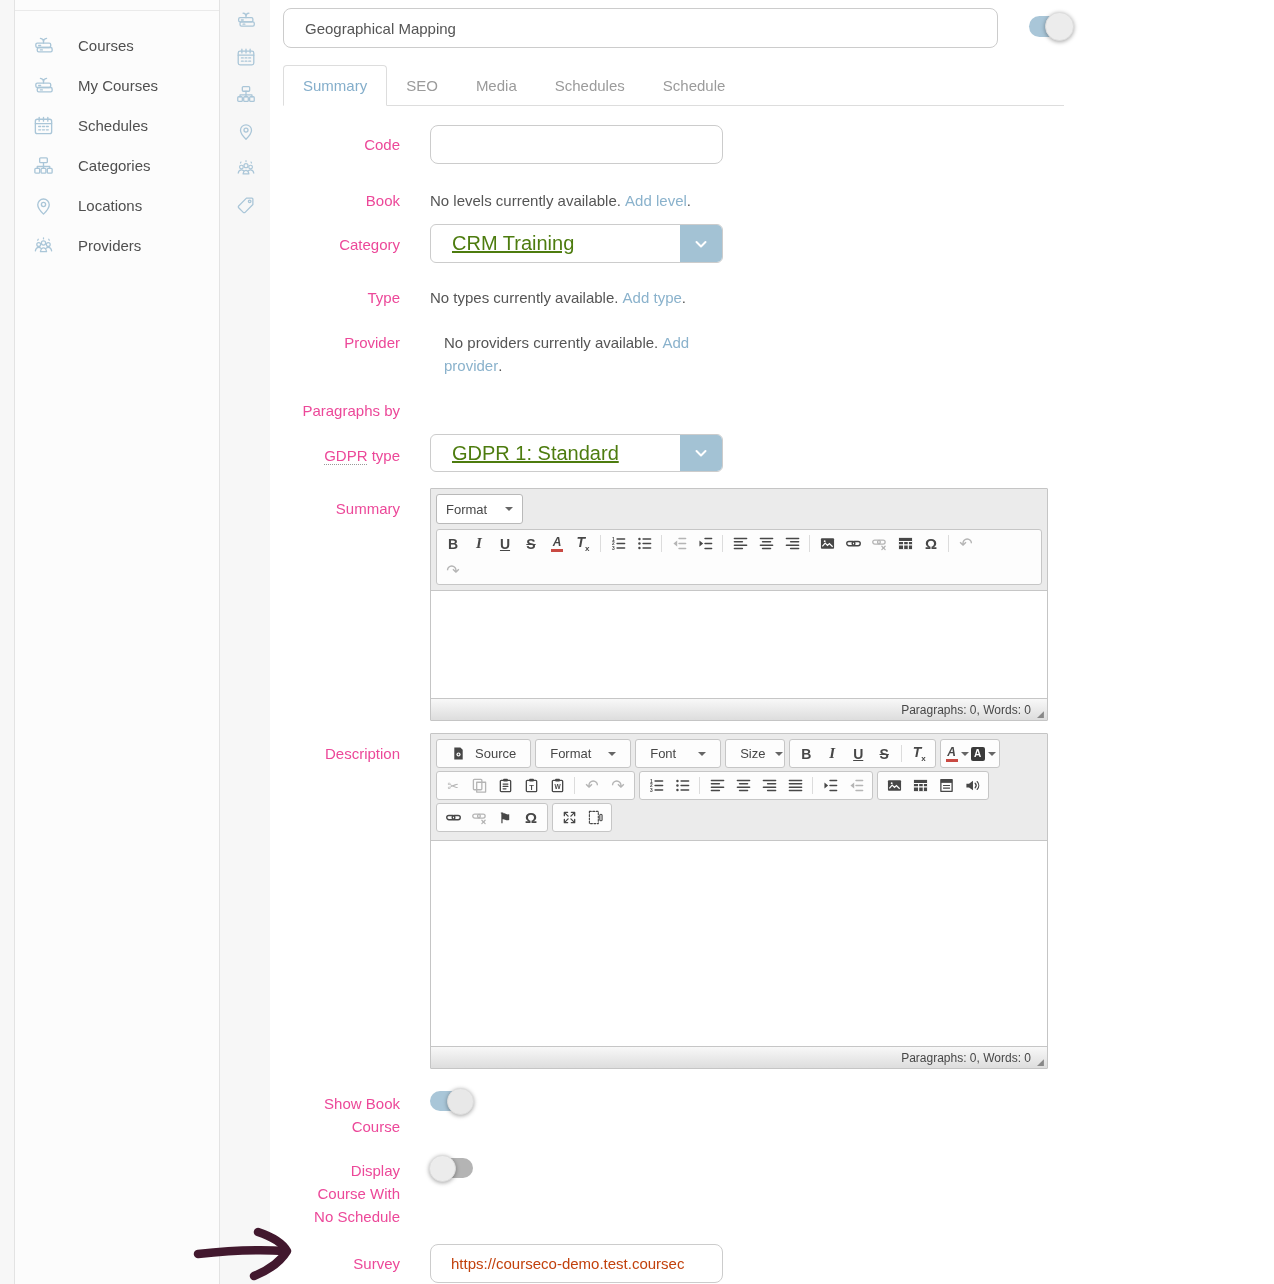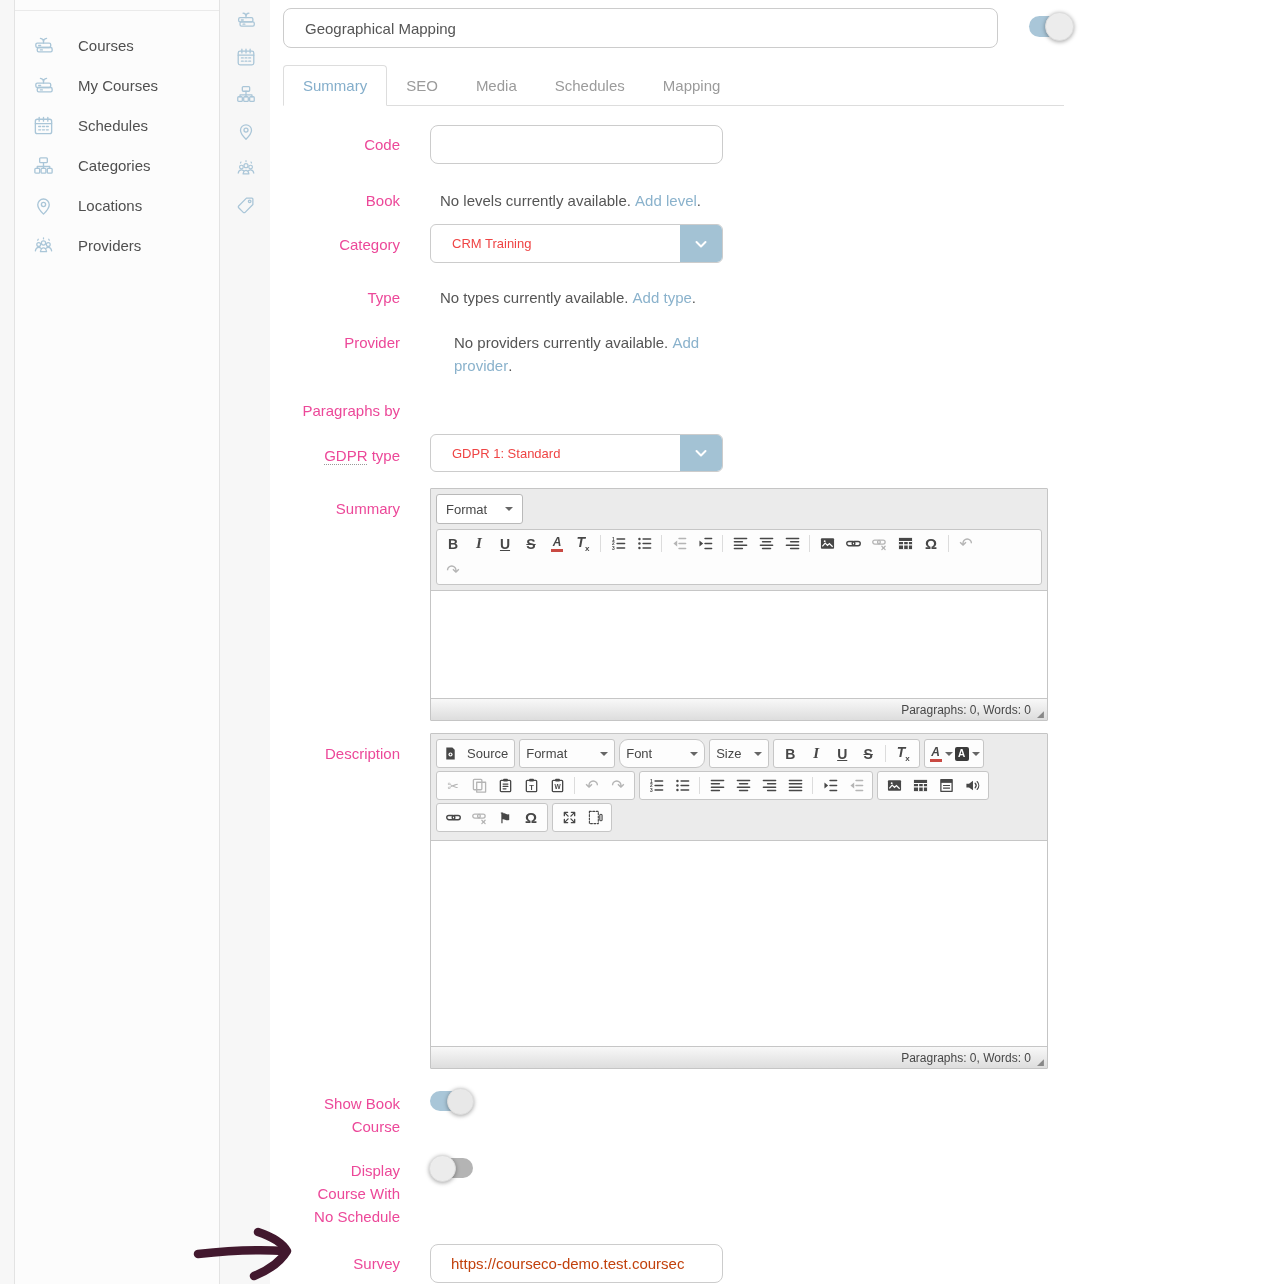--- a/index.html
+++ b/index.html
@@ -248,7 +248,7 @@
       <div class="tab">SEO</div>
       <div class="tab">Media</div>
       <div class="tab">Schedules</div>
-      <div class="tab">Mapping</div>
+      <div class="tab">Schedule</div>
     </div>
 
   <div class="flabel" style="top:133px;">Code</div>

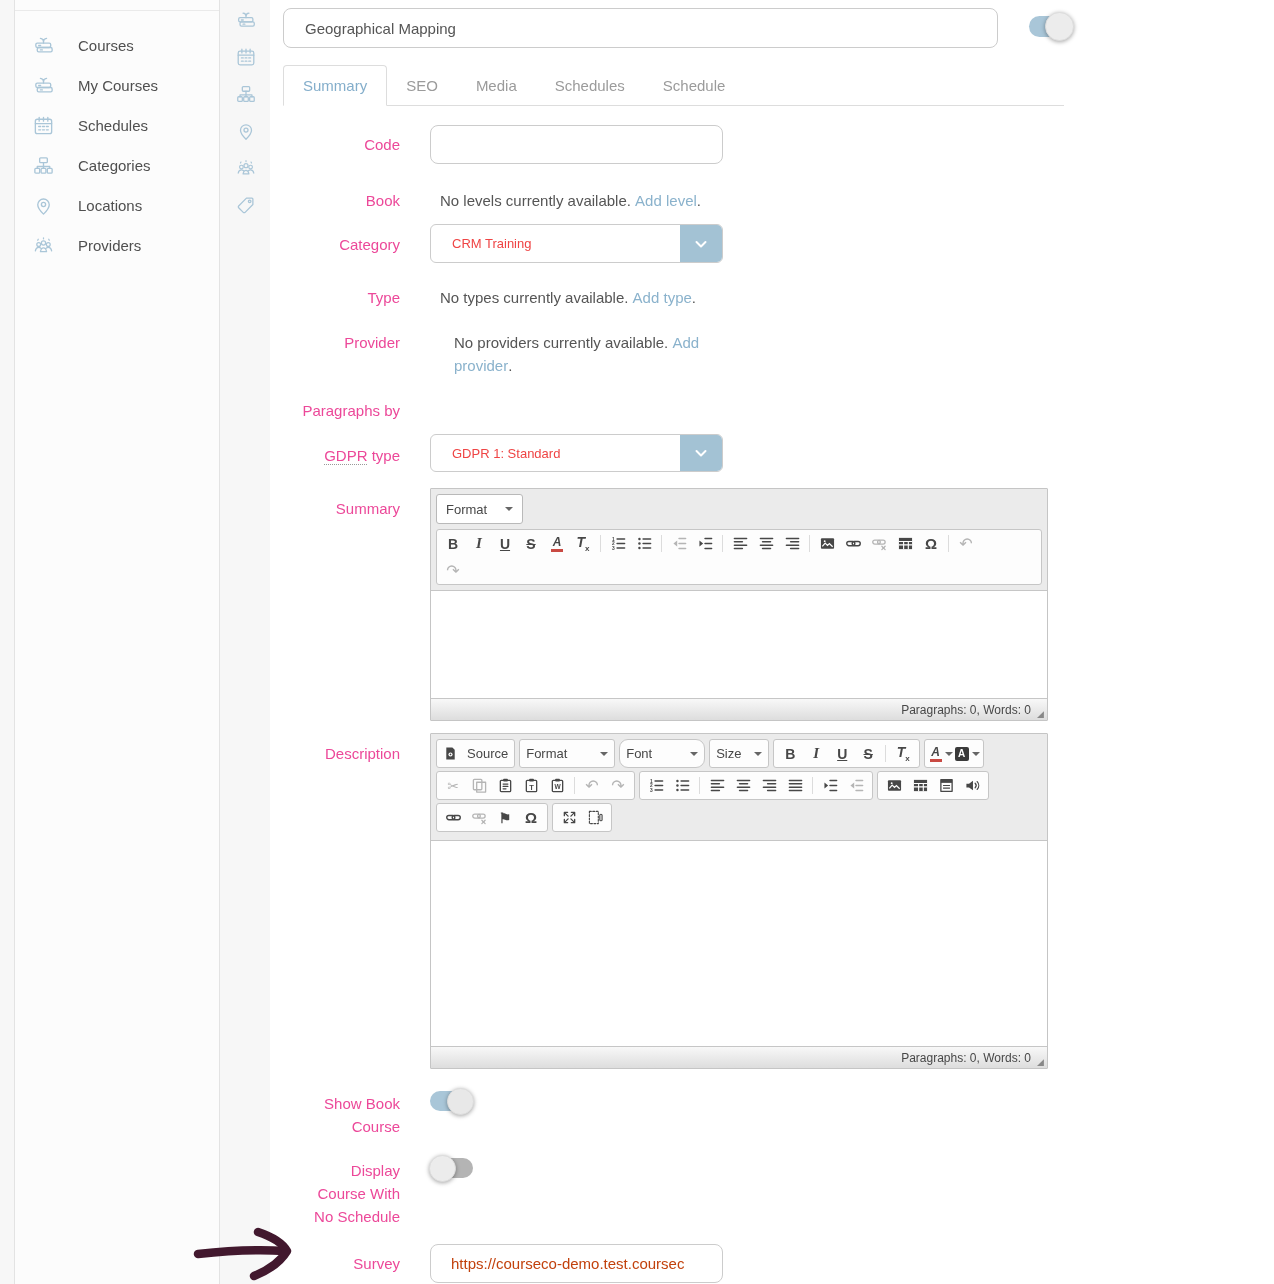--- a/index.html
+++ b/index.html
@@ -44,7 +44,7 @@
   
   .flabel{position:absolute;left:300px;width:100px;text-align:right;font-size:15px;
           color:#ec4899;line-height:23px;}
-  .fvtext{position:absolute;left:440px;font-size:15px;color:#555;line-height:23px;}
+  .fvtext{position:absolute;left:430px;font-size:15px;color:#555;line-height:23px;}
   .flink{color:#8ab2cc;font-weight:500;cursor:pointer;}
   .tinput{position:absolute;left:430px;width:293px;height:39px;box-sizing:border-box;
           border:1px solid #ccc;border-radius:8px;background:#fff;padding:0 20px;

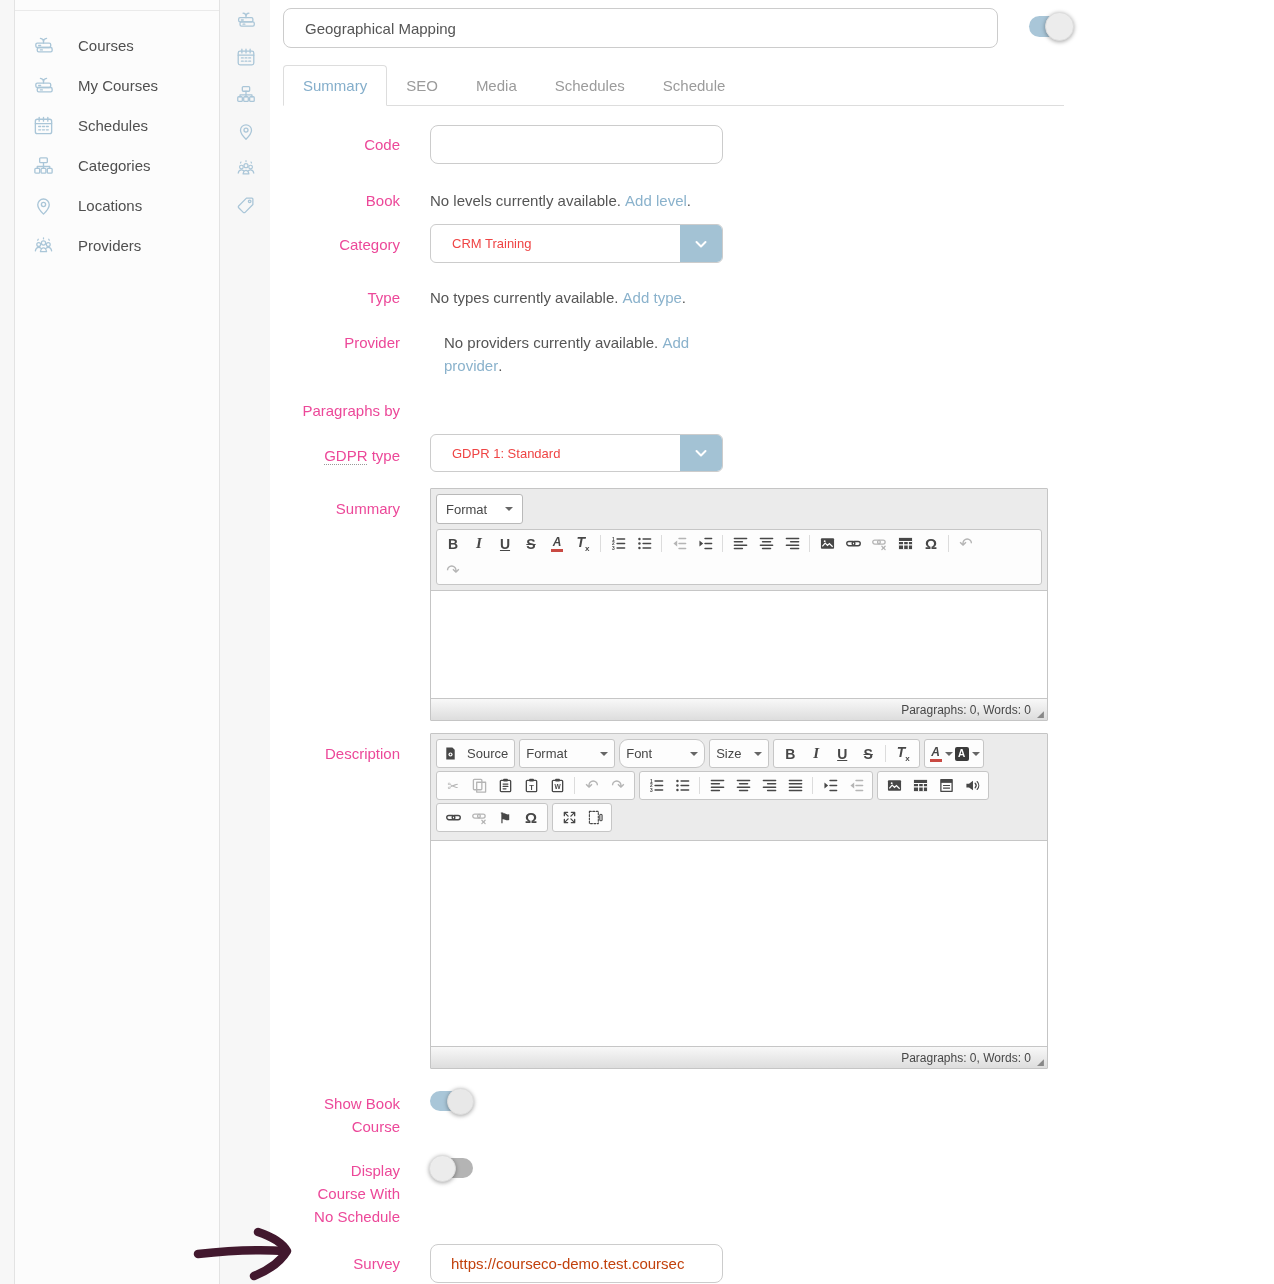--- a/index.html
+++ b/index.html
@@ -53,7 +53,7 @@
   .selectbox{position:absolute;left:430px;width:293px;height:39px;box-sizing:border-box;
              border:1px solid #ccc;border-radius:6px;background:#fff;display:flex;
              align-items:center;cursor:pointer;}
-  .selectbox .val{flex:1;padding-left:21px;font-size:13px;color:#ef4444;}
+  .selectbox .val{flex:1;padding-left:21px;font-size:20px;color:#4d7c0f;text-decoration:underline;}
   .selectbox .dd{width:42px;align-self:stretch;background:#a3c2d4;border-radius:0 5px 5px 0;
                  display:flex;align-items:center;justify-content:center;}
   .selectbox .dd svg{width:16px;height:16px;}

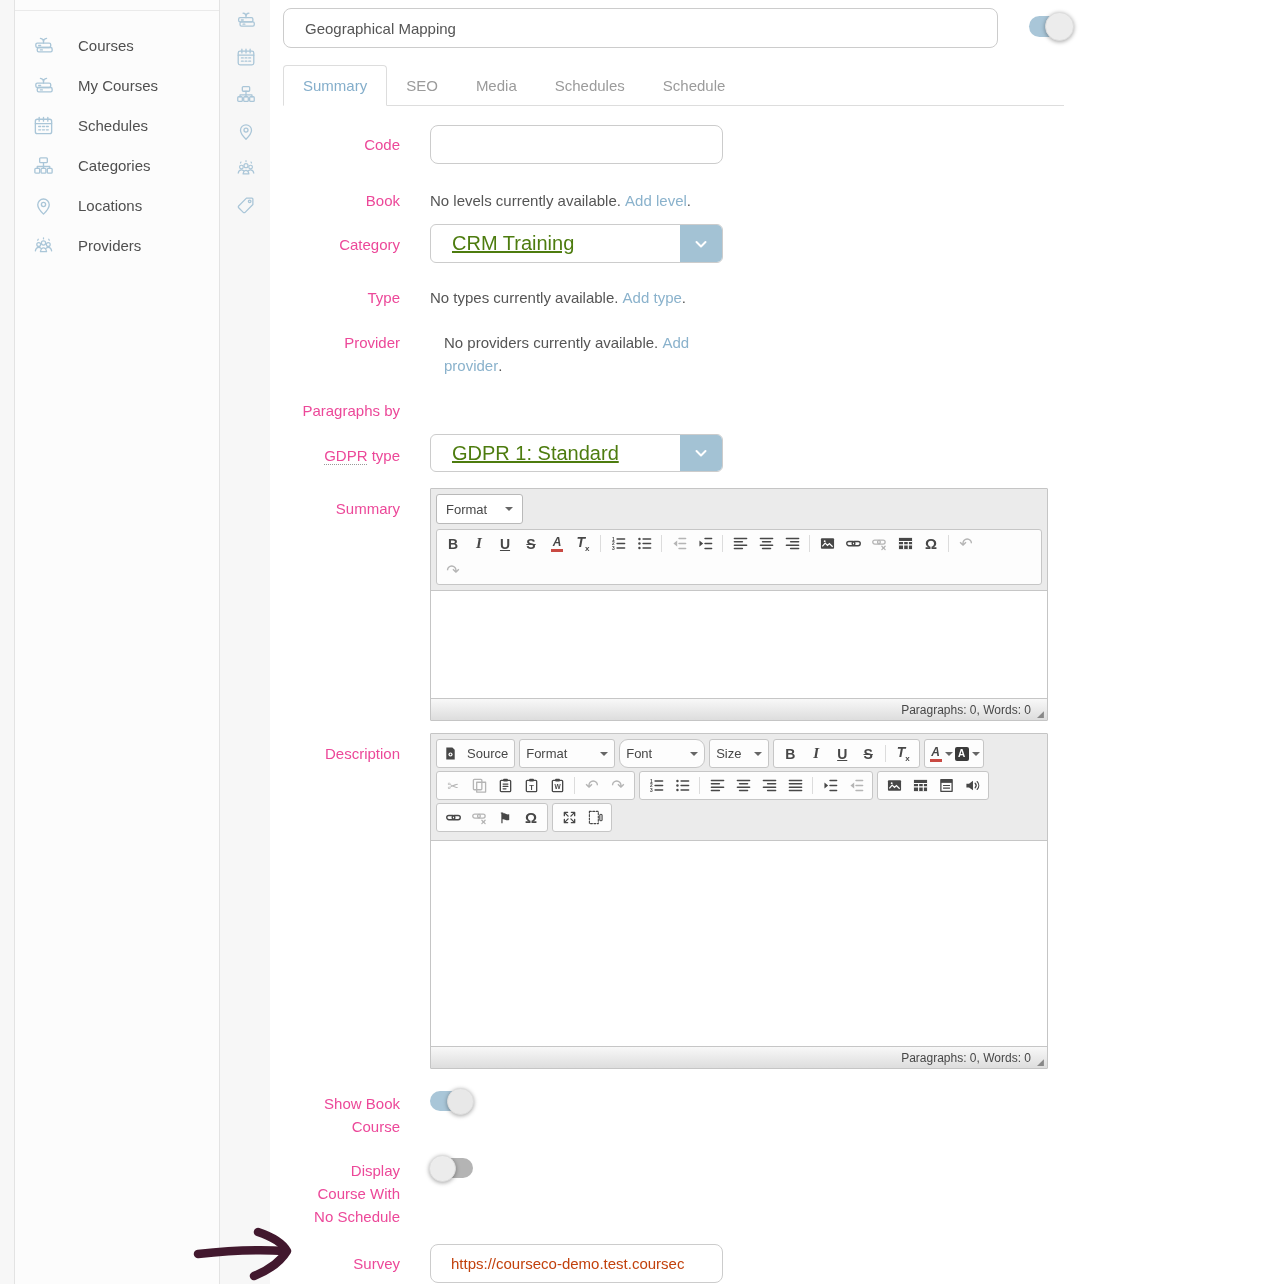--- a/index.html
+++ b/index.html
@@ -79,7 +79,7 @@
   .strip2{display:flex;align-items:center;height:29px;padding:0 3px;background:#fdfdfd;
           border:1px solid #c6c6c6;border-radius:3px;box-sizing:border-box;}
   .dd-btn{display:flex;align-items:center;justify-content:space-between;height:29px;
-          padding:0 6px;background:#fdfdfd;border:1px solid #c6c6c6;border-radius:3px;
+          padding:0 14px;background:#fdfdfd;border:1px solid #c6c6c6;border-radius:3px;
           font-size:13px;color:#474747;gap:9px;box-sizing:border-box;cursor:pointer;}
   .dd-btn .srcic{display:flex;}
   .dd-btn .srcic svg{width:15px;height:15px;color:#474747;}

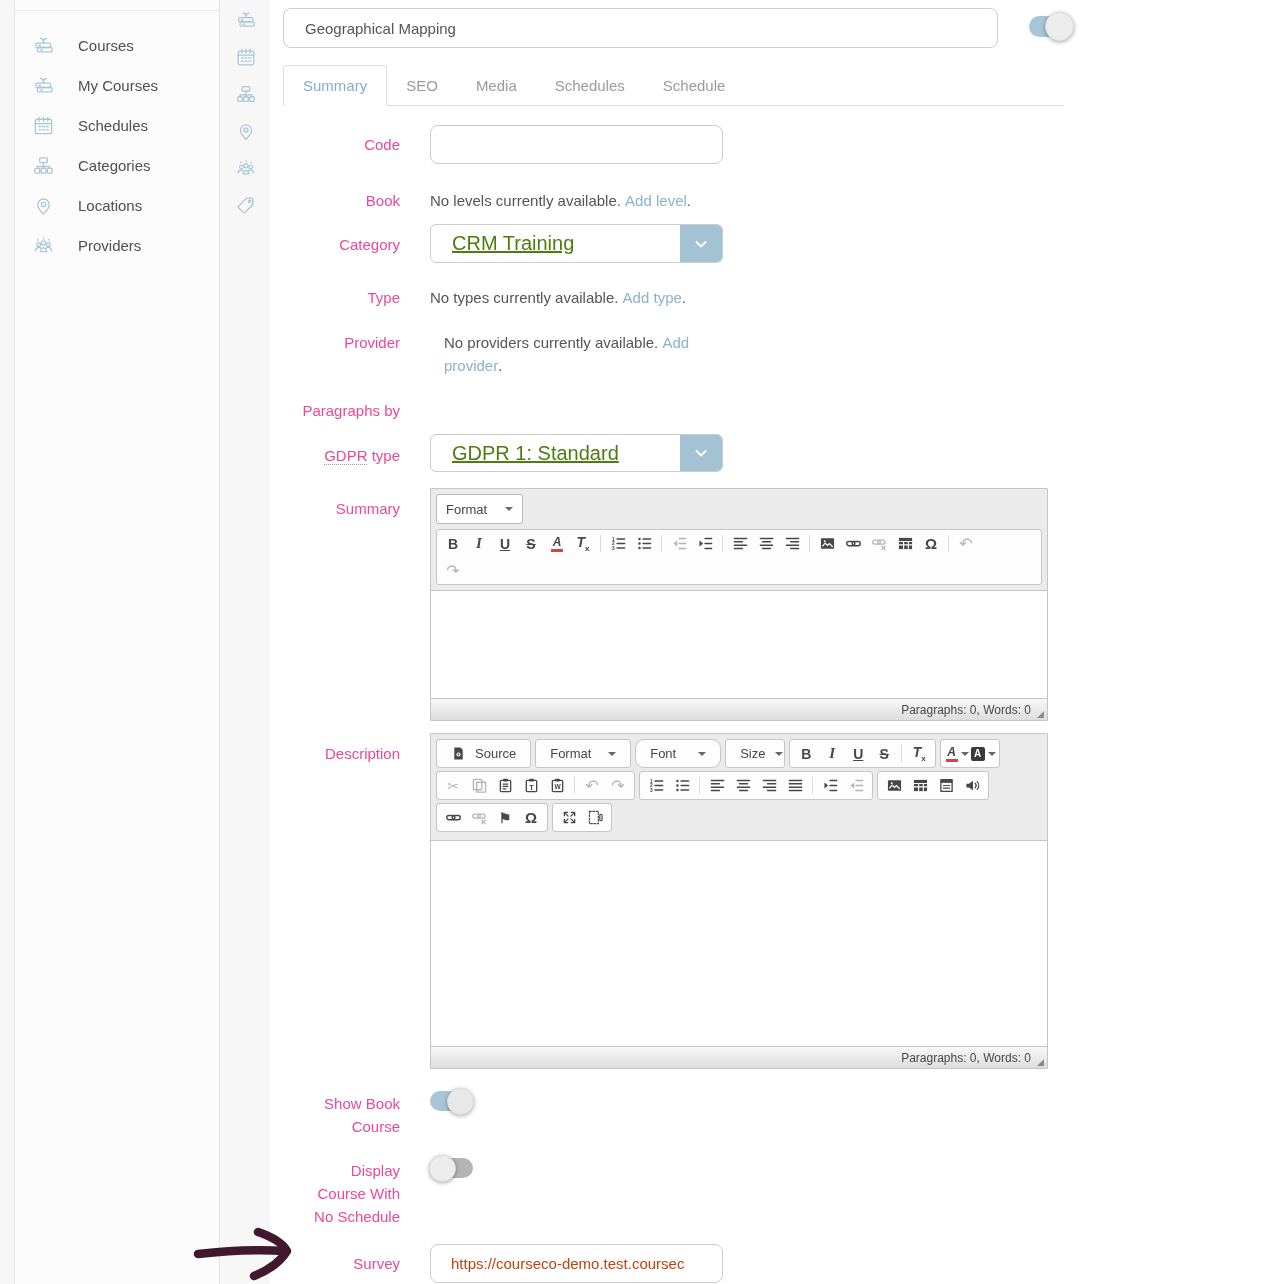--- a/index.html
+++ b/index.html
@@ -482,7 +482,7 @@
             <span>Format</span>
             <span class="caret"></span>
           </div>
-          <div class="dd-btn" style="width: 86px; border-radius: 9px;">
+          <div class="dd-btn" style="width: 86px;">
             <span>Font</span>
             <span class="caret"></span>
           </div>

